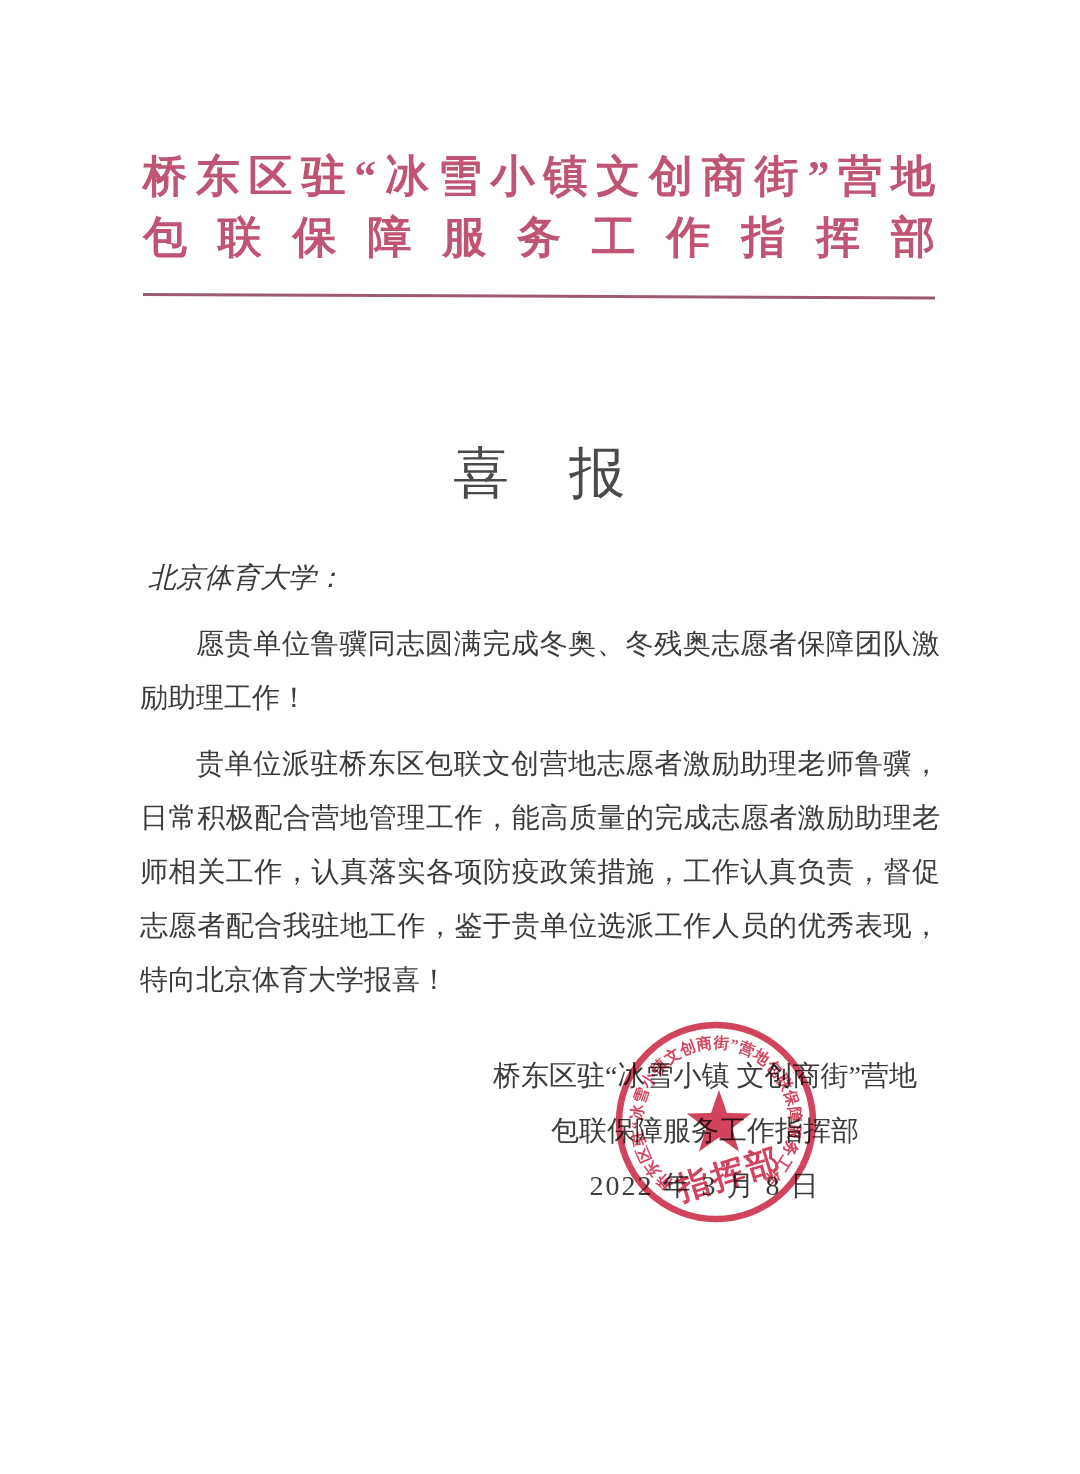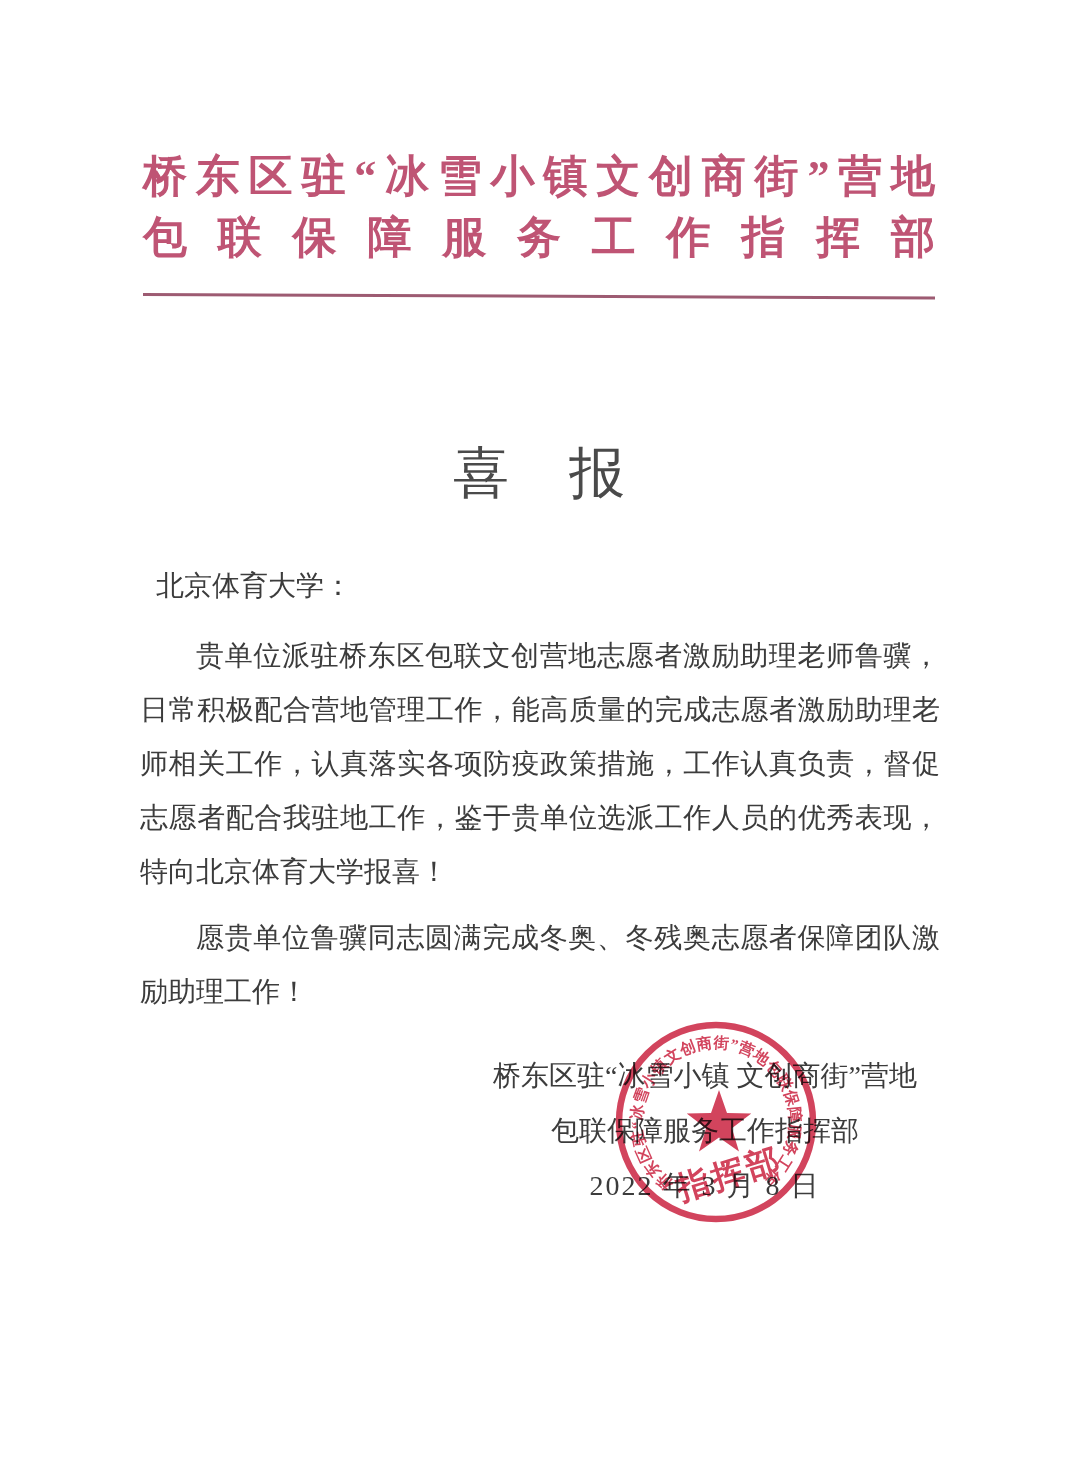--- a/index.html
+++ b/index.html
@@ -70,8 +70,9 @@
     margin: 12px 0 0 0;
   }
   .letter-body p.salutation {
-    margin: 16px;
+    margin: 8px;
     text-indent: 0;
+    font-style: italic;
   }
   .letter-body p.para {
     text-indent: 2em;

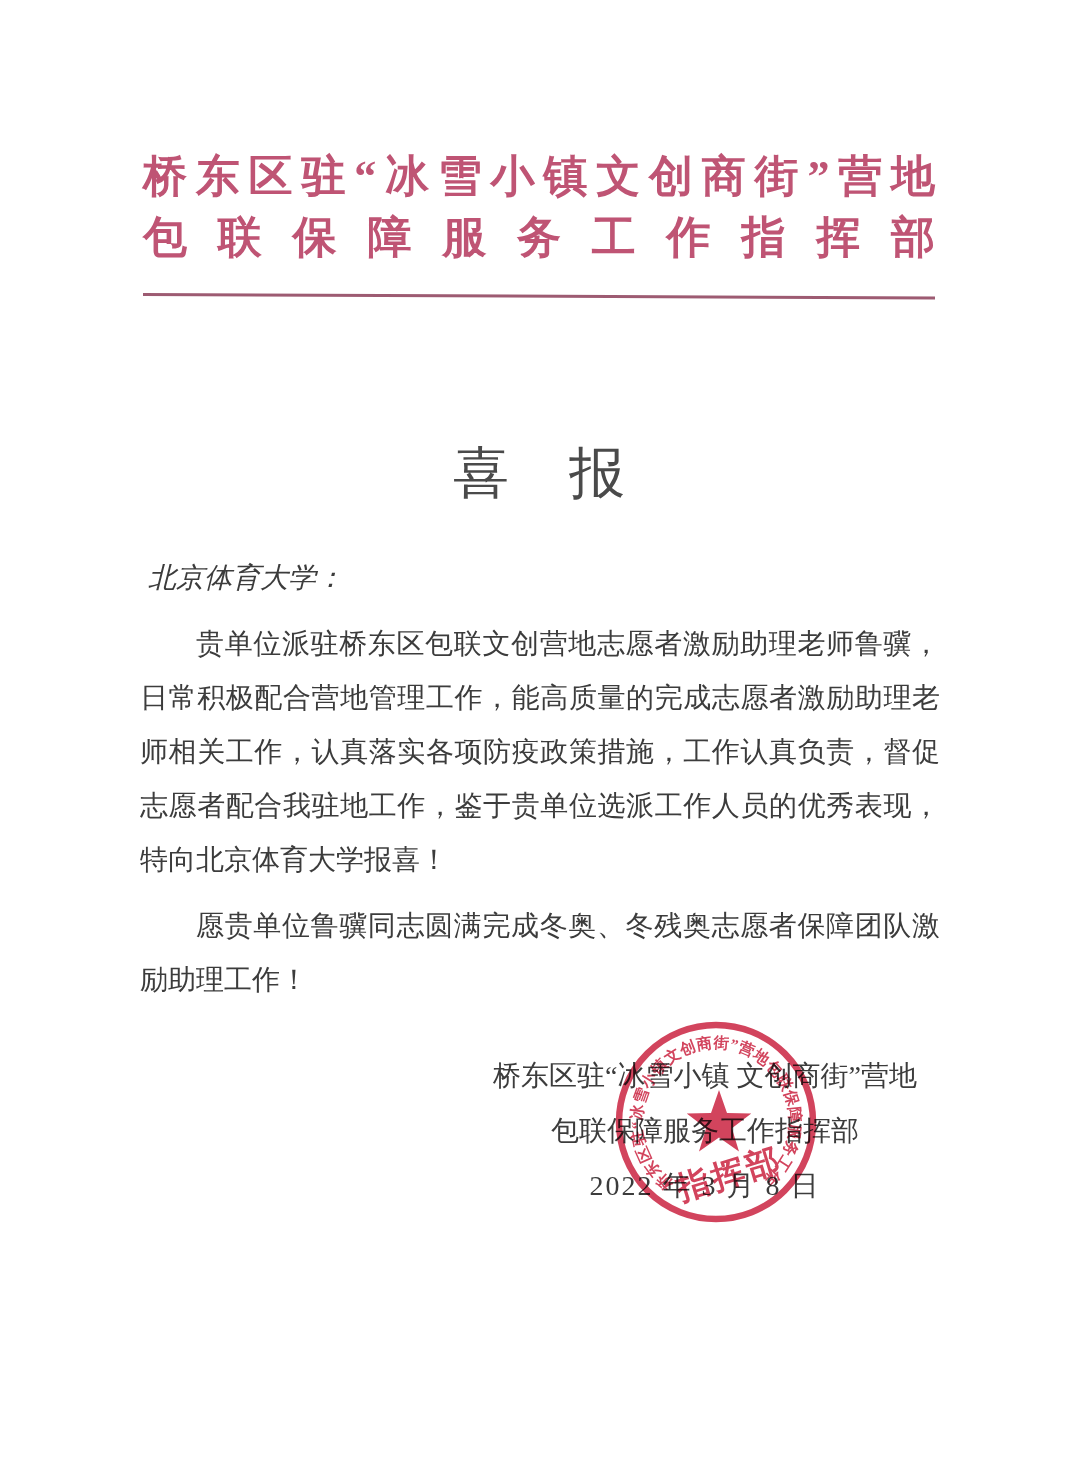--- a/index.html
+++ b/index.html
@@ -132,8 +132,8 @@
 
   <div class="letter-body">
     <p class="salutation">北京体育大学：</p>
+    <p class="para">愿贵单位鲁骥同志圆满完成冬奥、冬残奥志愿者保障团队激励助理工作！</p>
     <p class="para">贵单位派驻桥东区包联文创营地志愿者激励助理老师鲁骥，日常积极配合营地管理工作，能高质量的完成志愿者激励助理老师相关工作，认真落实各项防疫政策措施，工作认真负责，督促志愿者配合我驻地工作，鉴于贵单位选派工作人员的优秀表现，特向北京体育大学报喜！</p>
-    <p class="para">愿贵单位鲁骥同志圆满完成冬奥、冬残奥志愿者保障团队激励助理工作！</p>
   </div>
 
   <div class="signature">

